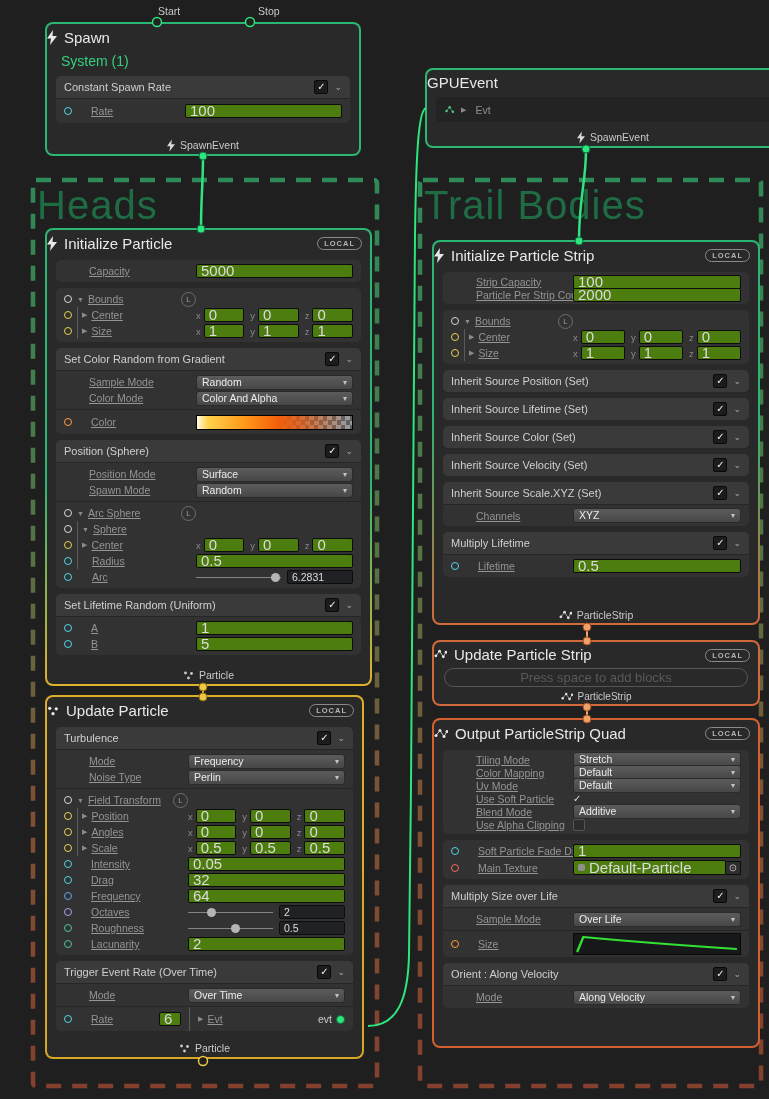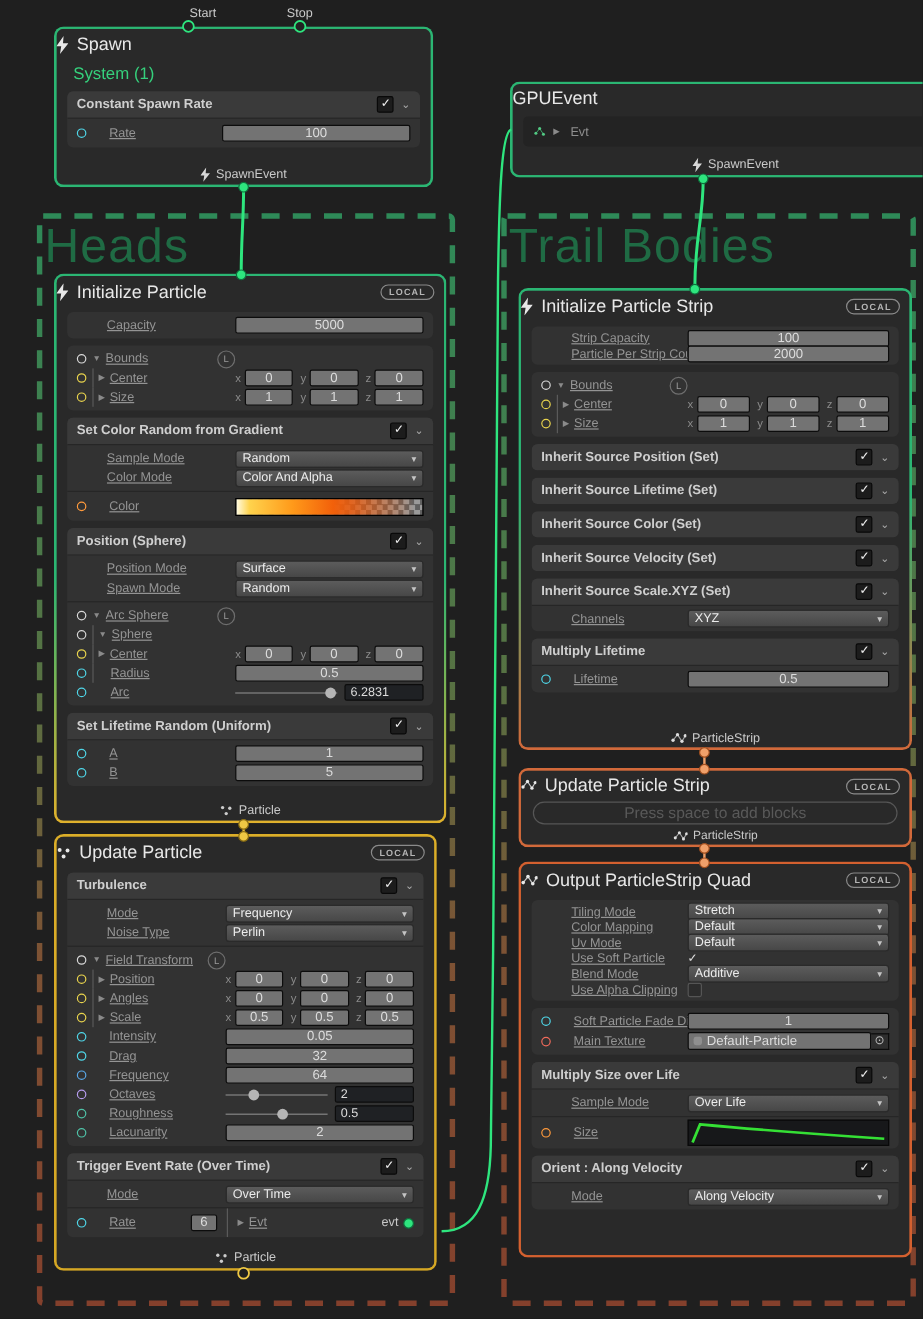--- a/index.html
+++ b/index.html
@@ -87,7 +87,7 @@
   <div class="glabel" style="left:424px;top:183px">Trail Bodies</div>
 
   <div class="plabel" style="left:158px;top:5px">Start</div>
-  <div class="plabel" style="left:239px;top:5px">Stop</div>
+  <div class="plabel" style="left:258px;top:5px">Stop</div>
 
   <div class="node" style="left:45px;top:22px;width:316px;height:134px;--bc:linear-gradient(#2bb673,#2bb673)">
     <div class="nt">

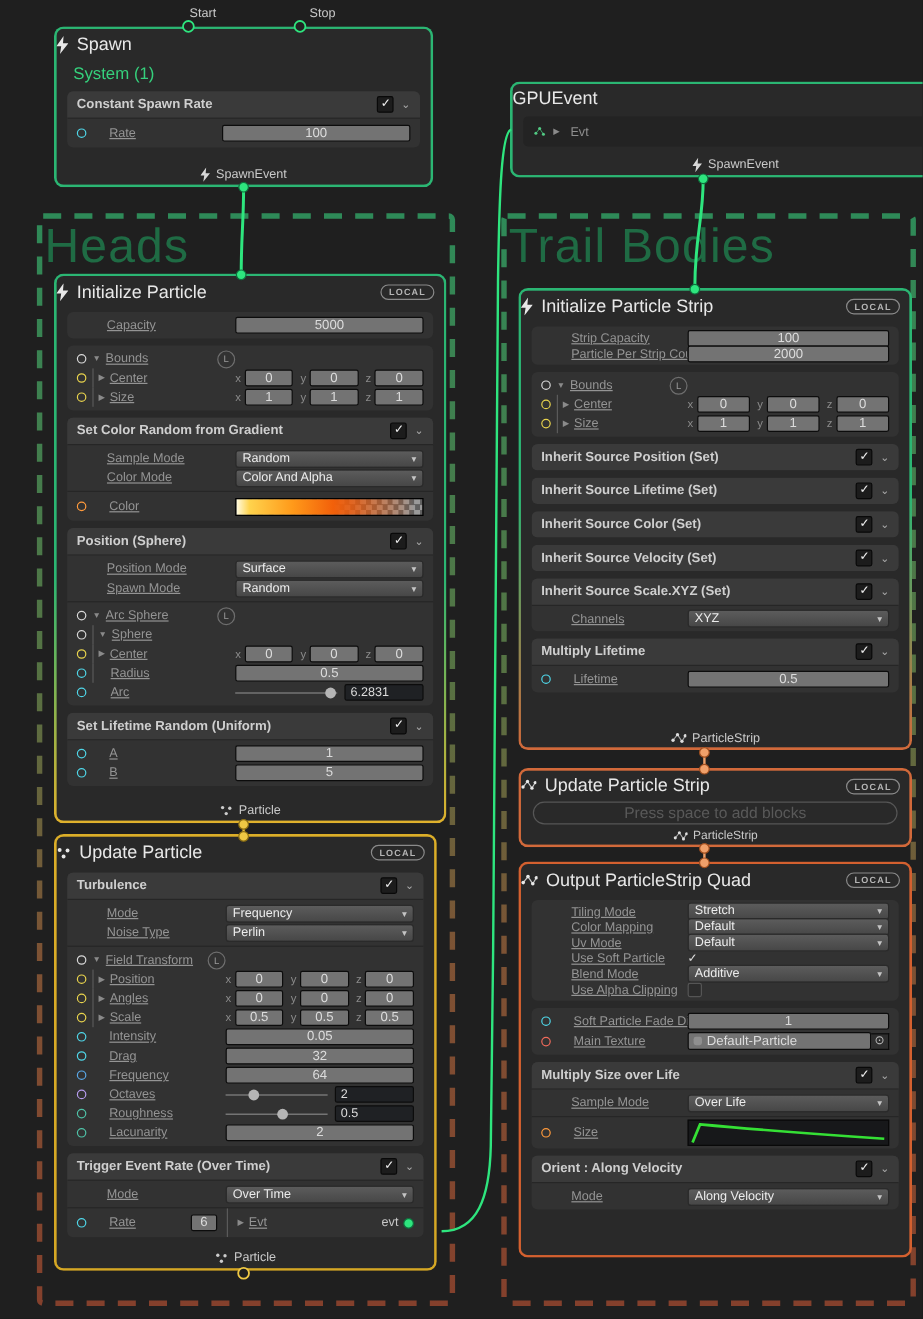--- a/index.html
+++ b/index.html
@@ -15,7 +15,7 @@
        font-size:7.5px;font-weight:bold;letter-spacing:1px;padding:1px 6px;}
   .sec{background:#323232;border-radius:5px;margin:3px 9px;overflow:hidden;flex:0 0 auto;}
   .bh{display:flex;align-items:center;background:#3a3a3a;height:22px;padding:0 8px;border-bottom:1px solid #262626;}
-  .bh .t{flex:1;color:#cfcfcf;font-size:11px;font-weight:bold;}
+  .bh .t{flex:1;color:#cfcfcf;font-size:11px;}
   .cb{width:12px;height:12px;background:#1c1c1c;border:1px solid #090909;border-radius:2px;color:#f0f0f0;
       font-size:10px;line-height:11px;text-align:center;margin-right:6px;flex:0 0 auto;}
   .cbu{width:10px;height:10px;background:#2c2c2c;border:1px solid #555;border-radius:2px;}

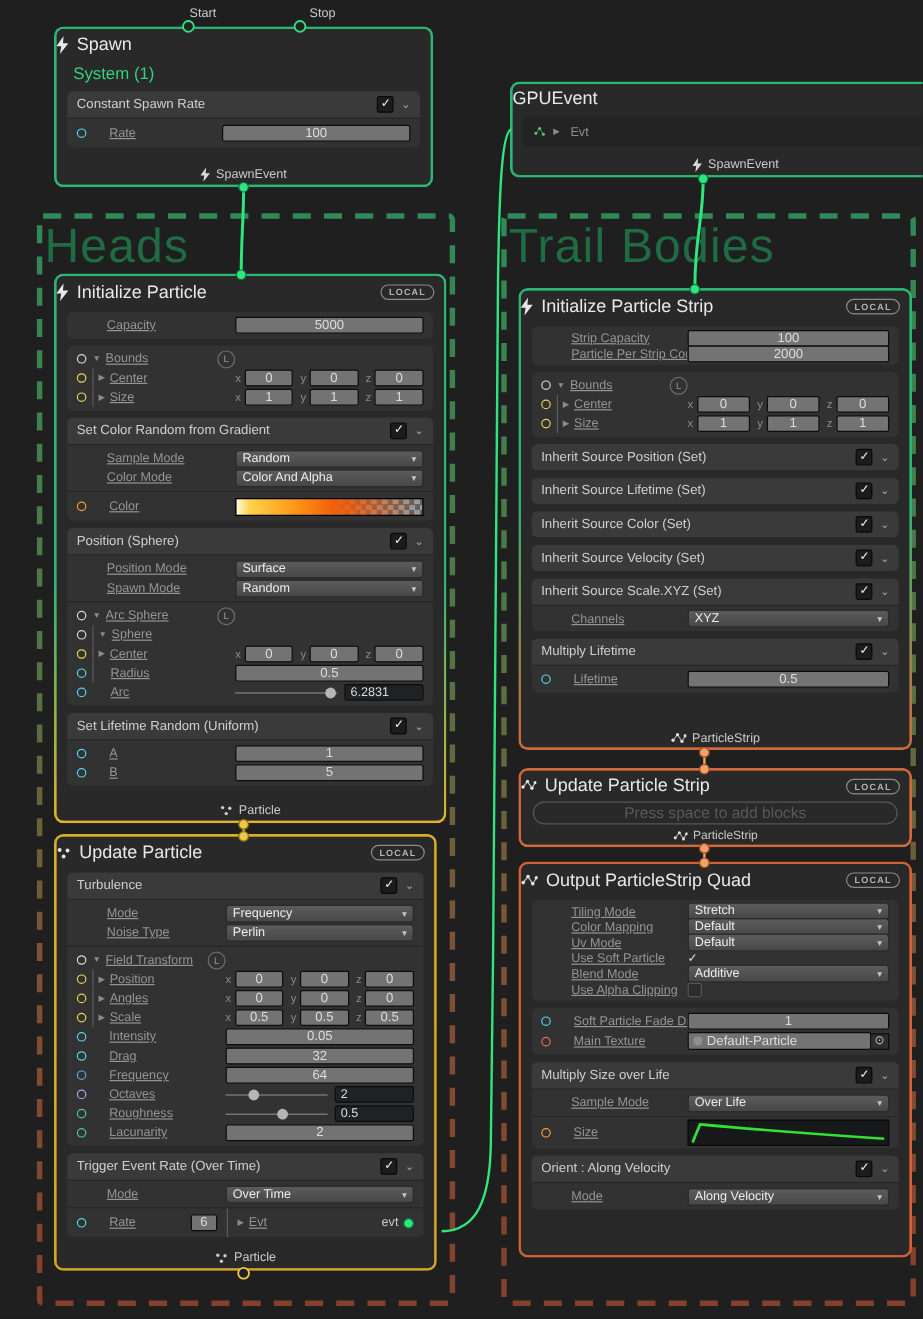--- a/index.html
+++ b/index.html
@@ -32,8 +32,8 @@
       line-height:13px;text-align:center;margin-left:8px;flex:0 0 auto;}
   .ctl{display:flex;align-items:center;width:157px;flex:0 0 auto;}
   .ctl2{display:flex;align-items:center;width:168px;flex:0 0 auto;}
-  .fld{background:#737373;border:1px solid #0c0c0c;border-radius:2px;color:#dcdcdc;height:12px;
-       line-height:12px;padding:0 4px;flex:1;font-size:11px;text-align:center;}
+  .fld{background:#4d7c0f;border:1px solid #0c0c0c;border-radius:2px;color:#dcdcdc;height:12px;
+       line-height:12px;padding:0 4px;flex:1;font-size:15px;}
   .dd{background:linear-gradient(#5c5c5c,#474747);border:1px solid #2a2a2a;border-radius:3px;color:#ececec;
       height:13px;line-height:13px;padding:0 5px;flex:1;display:flex;font-size:10.5px;}
   .dd .dv{flex:1;} .dd .car{color:#c4c4c4;font-size:8px;}

